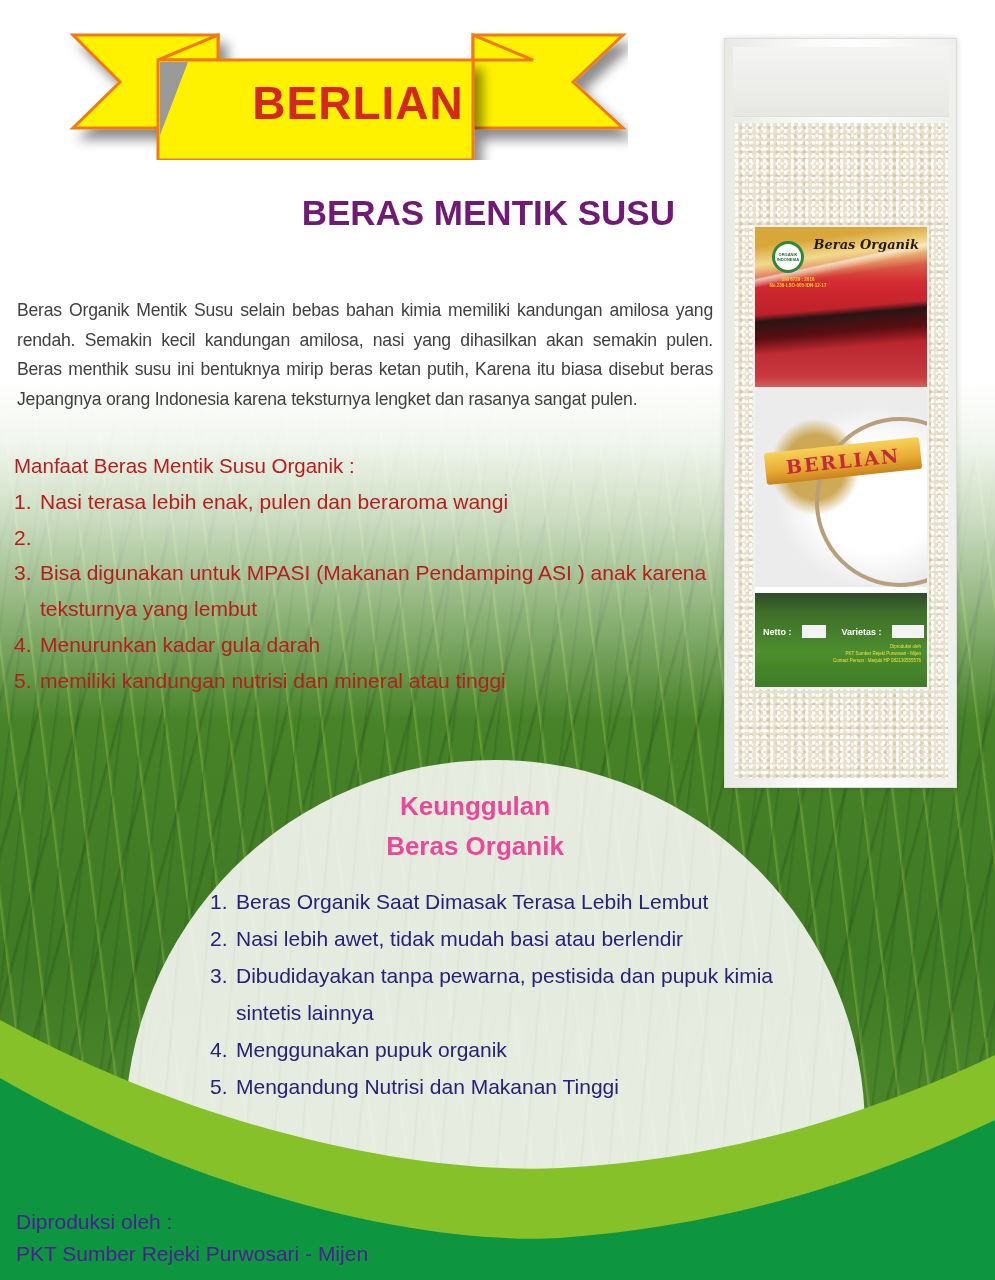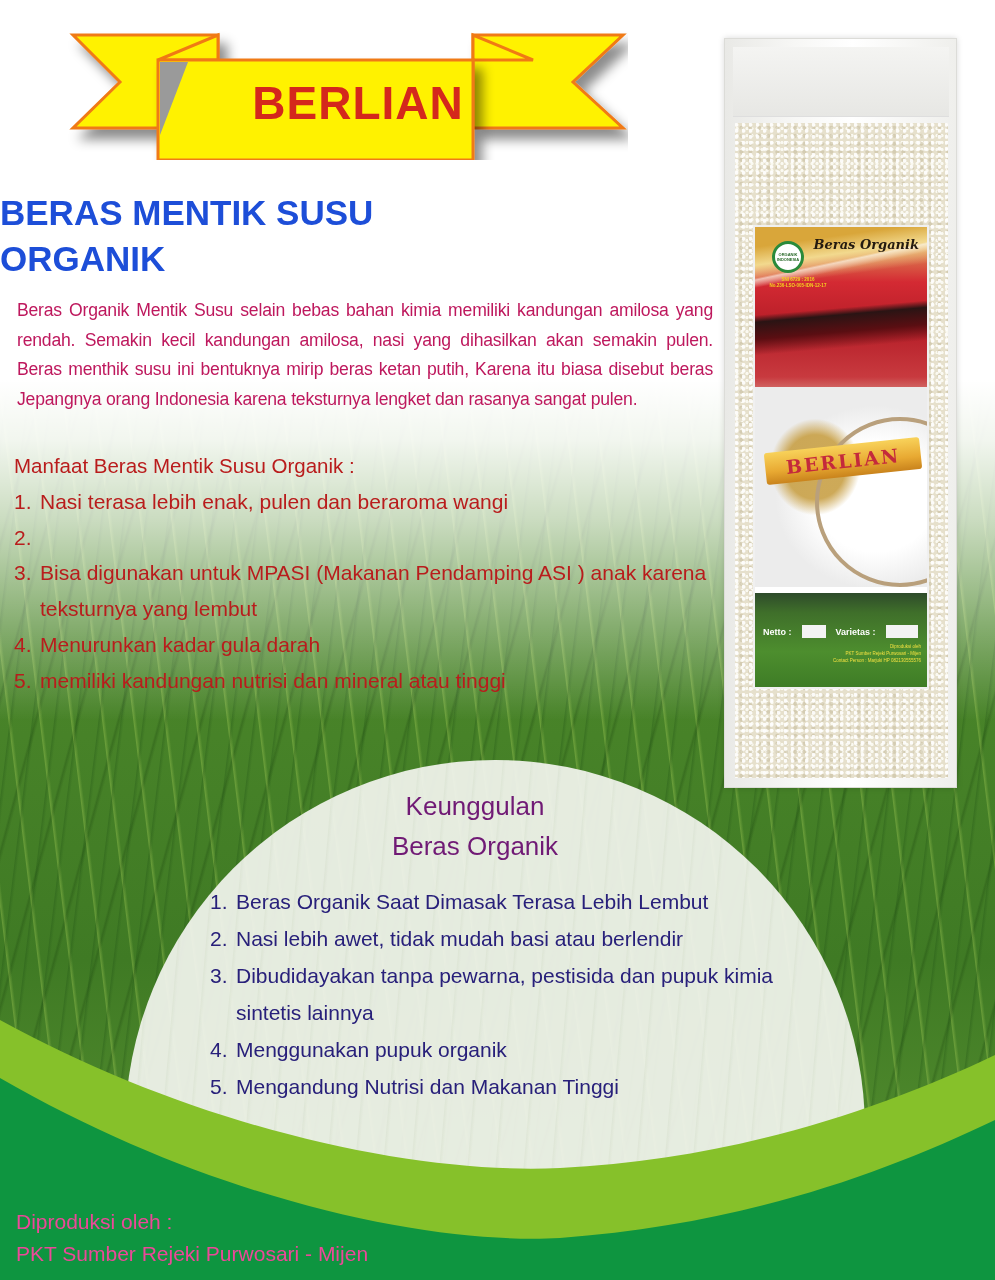--- a/index.html
+++ b/index.html
@@ -38,8 +38,8 @@
 
   
   .headline {
-    position: absolute; left: 0; top: 190px; width: 675px; text-align: left;
-    color: #1d4ed8; font-weight: bold; font-size: 35px; line-height: 46px;
+    position: absolute; left: 0; top: 190px; width: 675px; text-align: right;
+    color: #701a75; font-weight: bold; font-size: 35px; line-height: 46px;
   }
 
   .intro {

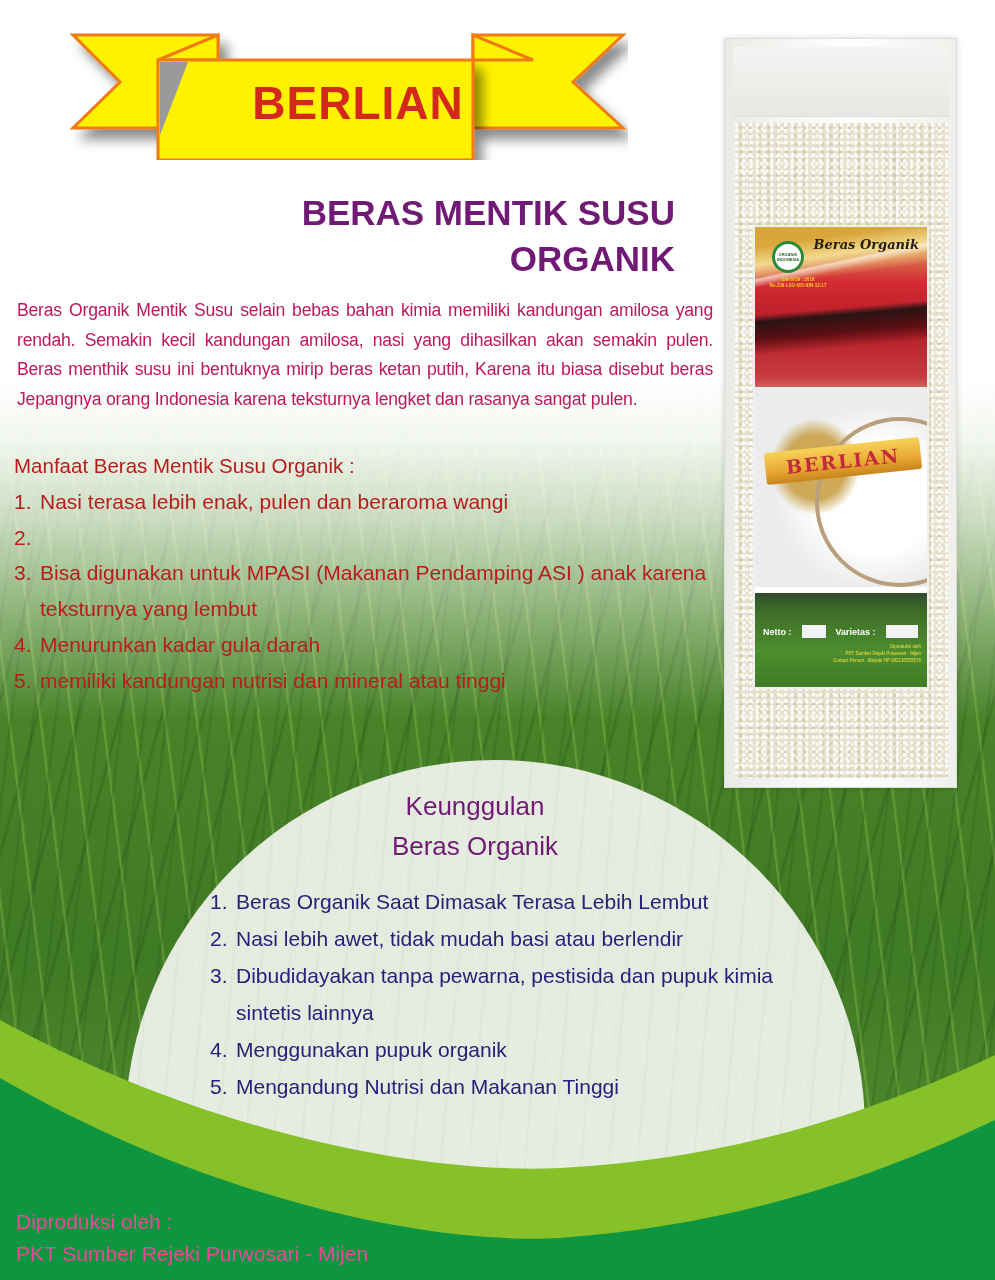--- a/index.html
+++ b/index.html
@@ -196,7 +196,6 @@
 
 <div class="headline">
   <div>BERAS MENTIK SUSU</div>
-  <div>ORGANIK</div>
 </div>
 
 <p class="intro">Beras Organik Mentik Susu selain bebas bahan kimia memiliki kandungan amilosa yang rendah. Semakin kecil kandungan amilosa, nasi yang dihasilkan akan semakin pulen. Beras menthik susu ini bentuknya mirip beras ketan putih, Karena itu biasa disebut beras Jepangnya orang Indonesia karena teksturnya lengket dan rasanya sangat pulen.</p>

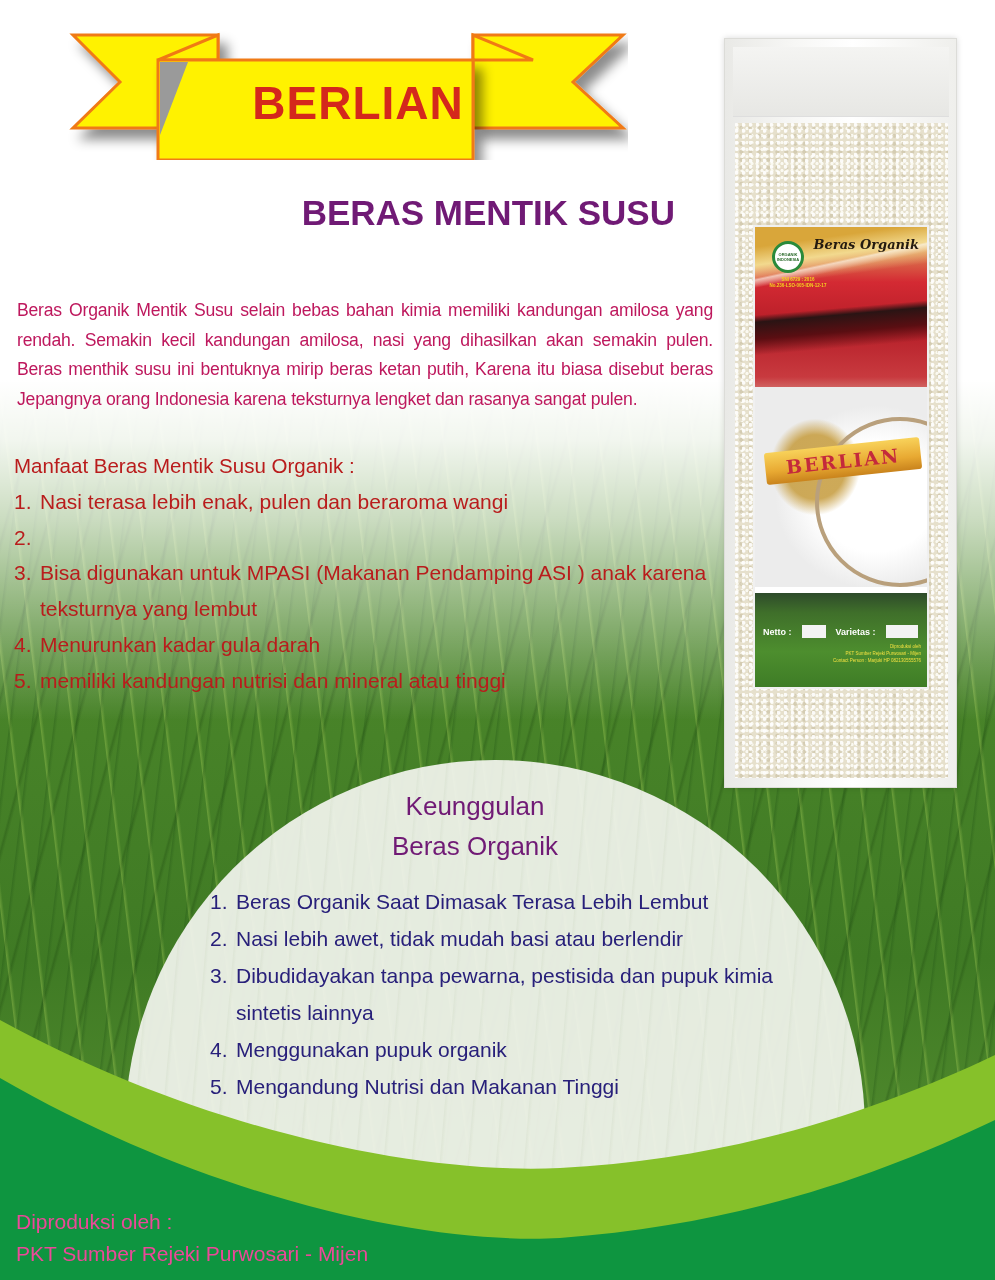--- a/index.html
+++ b/index.html
@@ -44,7 +44,7 @@
 
   .intro {
     position: absolute; left: 17px; top: 296px; width: 696px;
-    color: #be185d; font-size: 17.6px; line-height: 29.5px; text-align: justify;
+    color: #404040; font-size: 17.6px; line-height: 29.5px; text-align: justify;
     letter-spacing: -0.2px;
   }
 

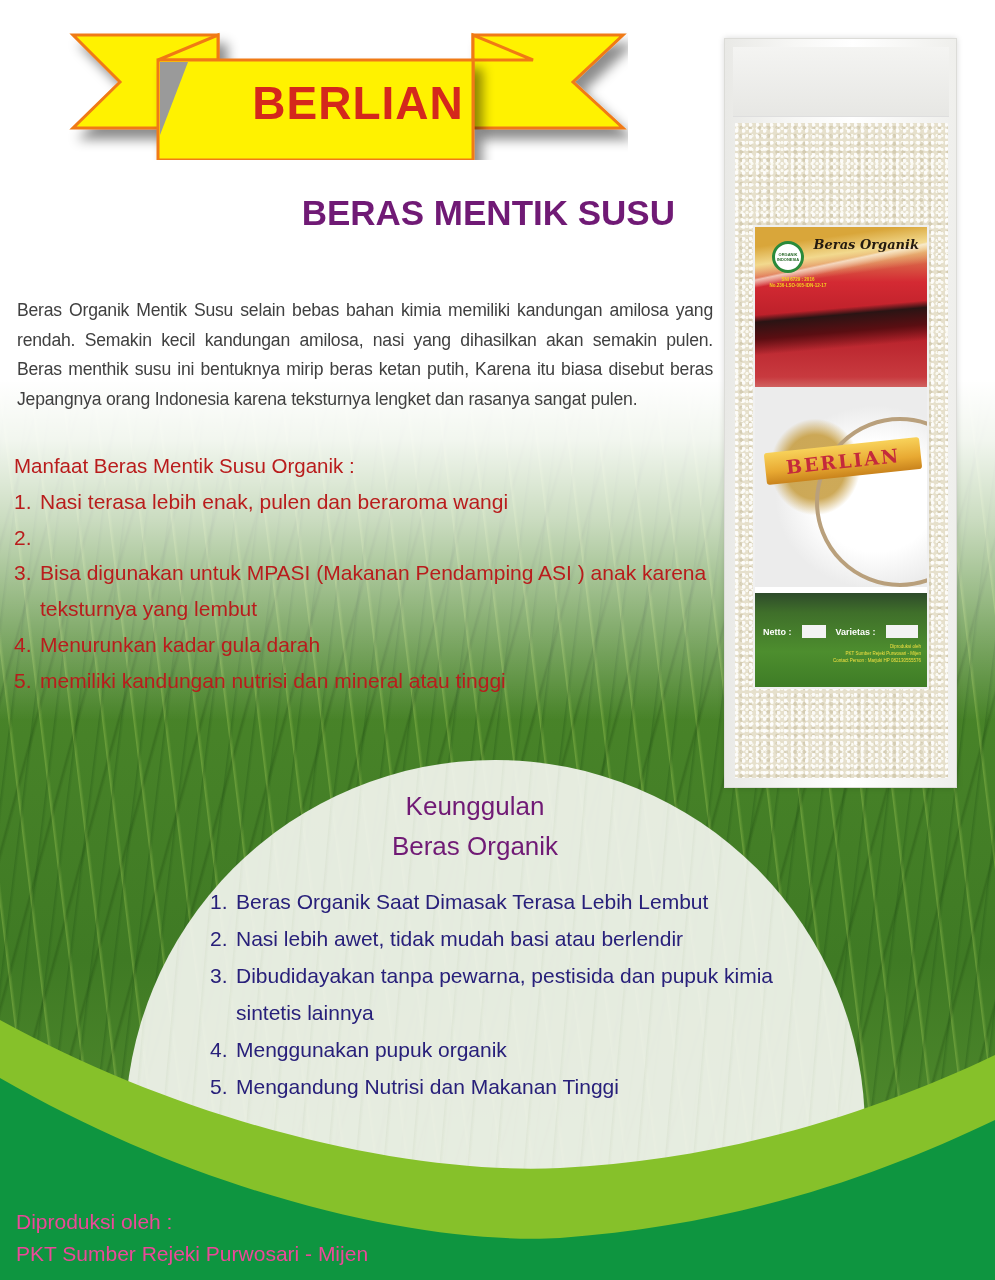--- a/index.html
+++ b/index.html
@@ -245,7 +245,7 @@
       <div class="label-fields">
         <span>Netto :</span>
         <span class="box"></span>
-        <span style="">Varietas :</span>
+        <span style="margin-left:6px">Varietas :</span>
         <span class="box wide"></span>
       </div>
       <div class="label-producer">

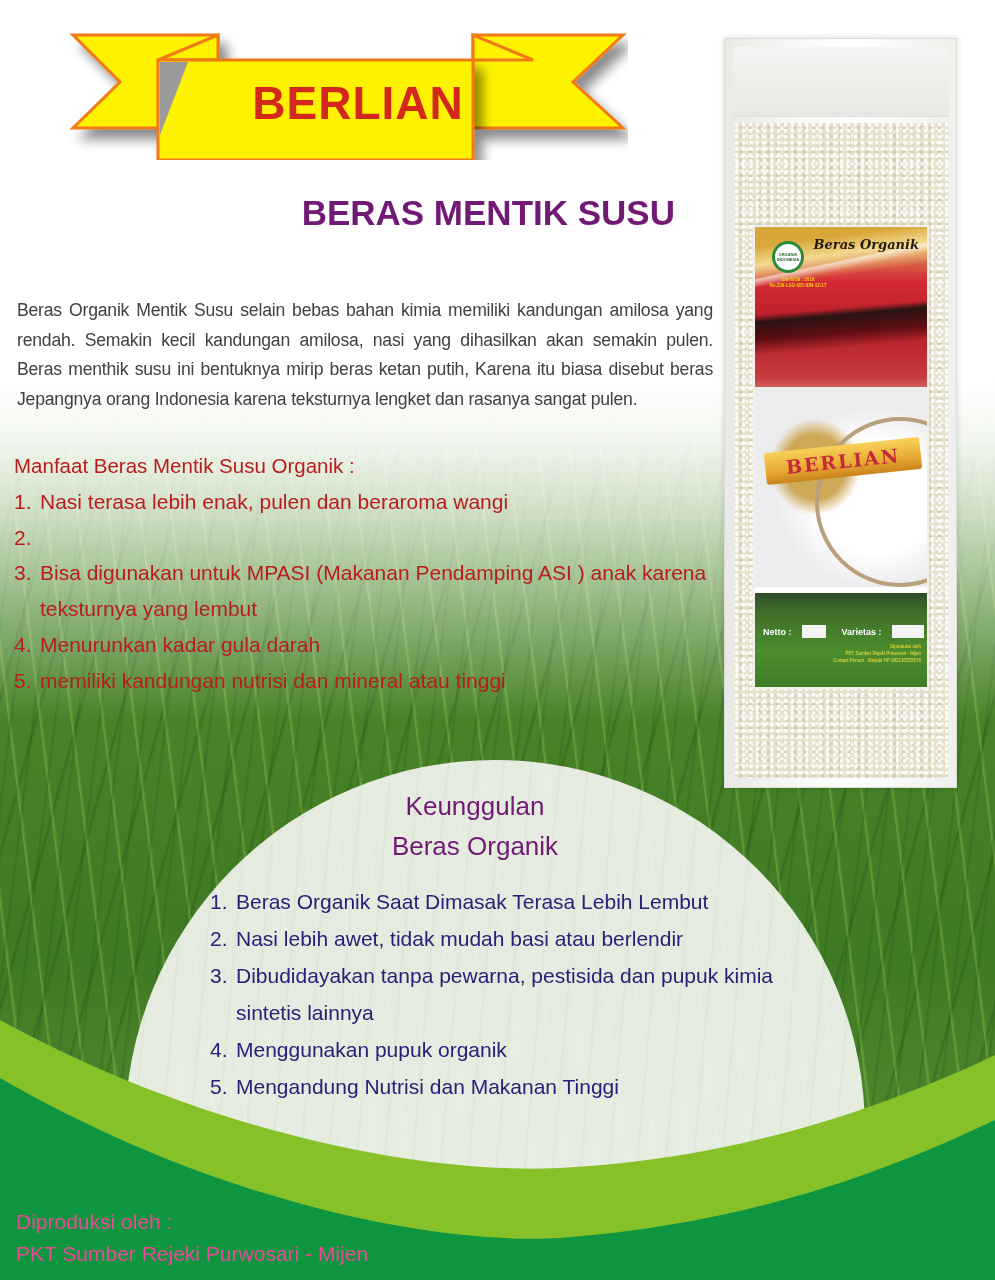--- a/index.html
+++ b/index.html
@@ -150,7 +150,7 @@
   }
   .adv-title {
     position: absolute; left: 310px; top: 786px; width: 330px; text-align: center;
-    color: #701a75; font-weight: normal; font-size: 26px; line-height: 40px;
+    color: #ec4899; font-weight: bold; font-size: 26px; line-height: 40px;
   }
   .adv-list {
     position: absolute; left: 210px; top: 883px; width: 640px;

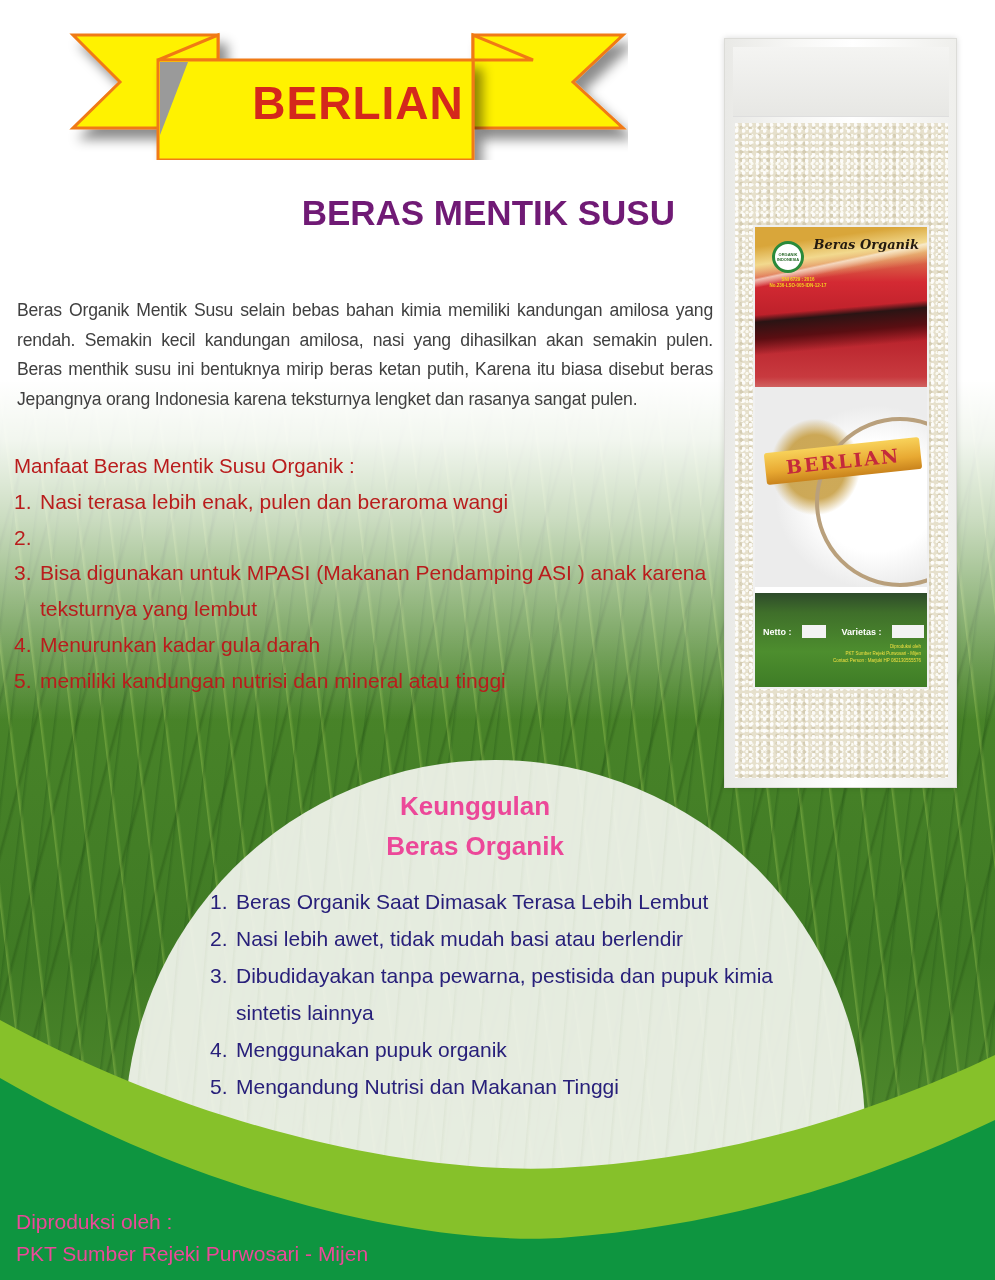--- a/index.html
+++ b/index.html
@@ -164,7 +164,7 @@
 
   .footer {
     position: absolute; left: 16px; top: 1206px;
-    color: #ec4899; font-size: 21px; line-height: 32px;
+    color: #4c1d95; font-size: 21px; line-height: 32px;
   }
 </style>
 </head>

